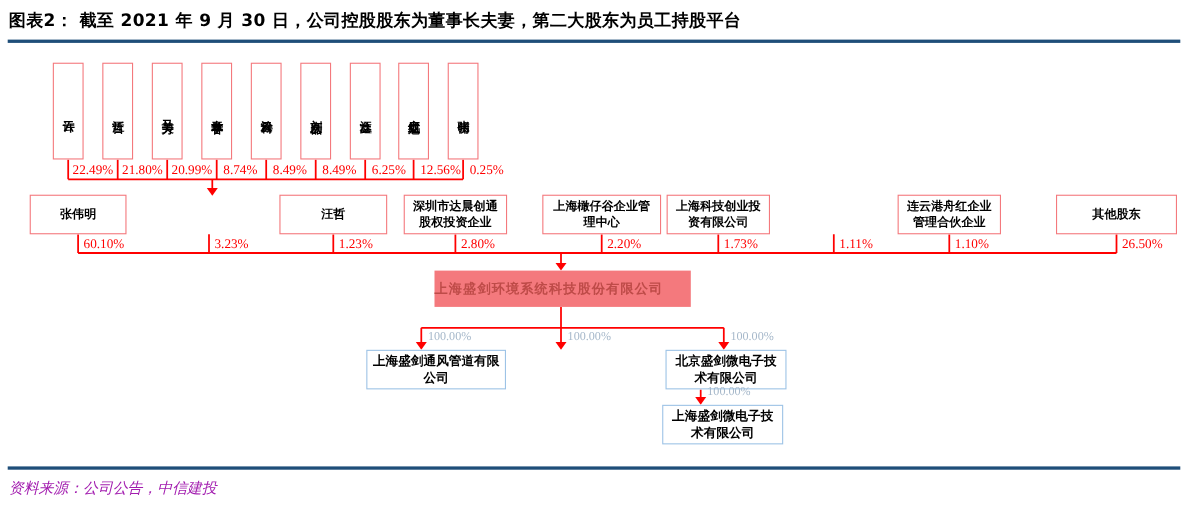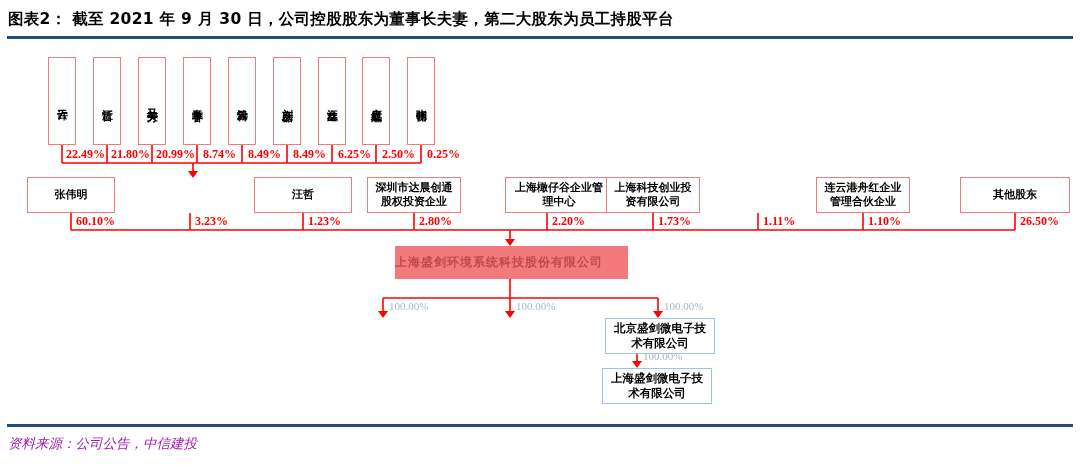--- a/index.html
+++ b/index.html
@@ -48,7 +48,7 @@
   
   .pct{position:absolute;z-index:2;color:var(--pct-red);
     font-family:"Liberation Serif","DejaVu Serif",serif;
-    font-size:12px;font-weight:bold;white-space:nowrap}
+    font-size:12px;font-weight:normal;white-space:nowrap}
   .pct.t1{top:147px}
   .pct.t2{top:214px}
   .pct.sub{color:var(--sub-pct);font-weight:normal;font-size:11px}

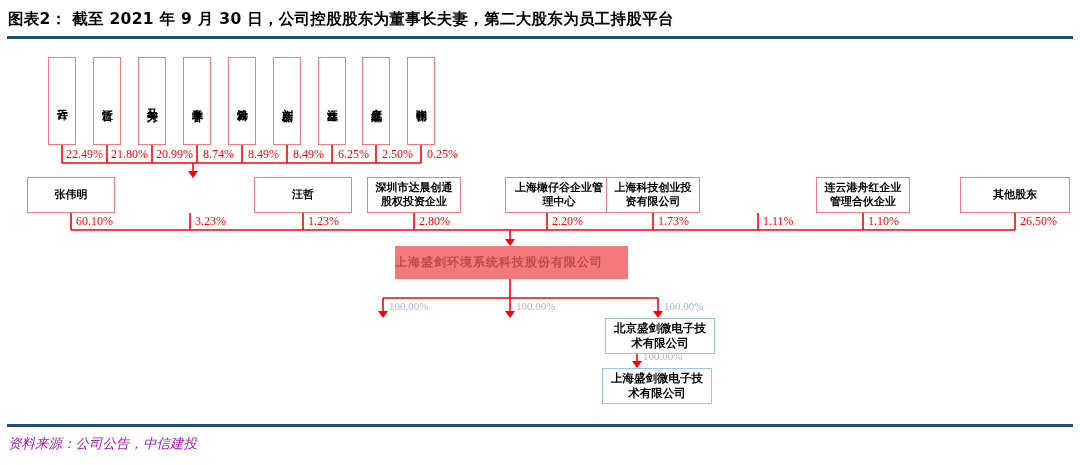--- a/index.html
+++ b/index.html
@@ -145,7 +145,7 @@
   <span class="pct t1" style="left:248px">8.49%</span>
   <span class="pct t1" style="left:293px">8.49%</span>
   <span class="pct t1" style="left:338px">6.25%</span>
-  <span class="pct t1" style="left:382px">2.50%</span>
+  <span class="pct t1" style="left:382px">12.56%</span>
   <span class="pct t1" style="left:427px">0.25%</span>
 
   <div class="t2-box" style="left:27px;width:88px">

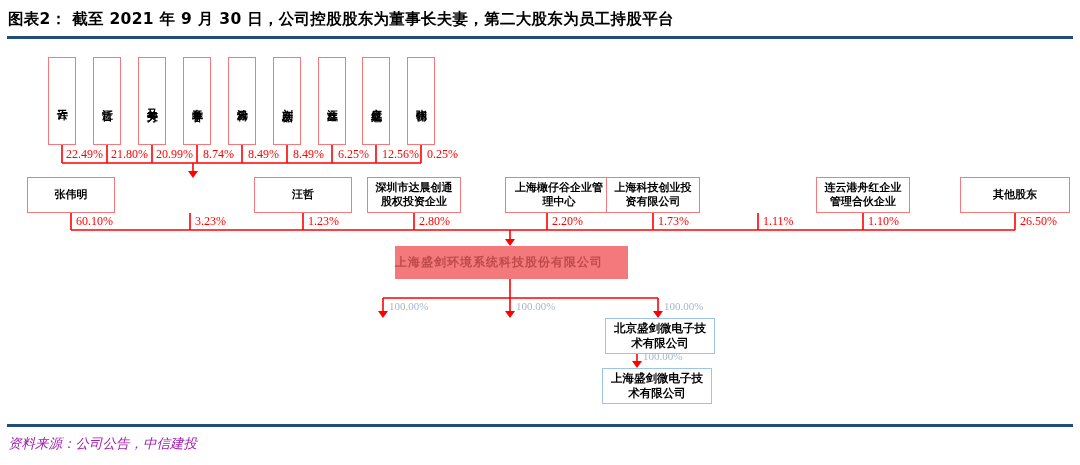--- a/index.html
+++ b/index.html
@@ -157,7 +157,7 @@
   <div class="t2-box" style="left:367px;width:94px">
       <span>深圳市达晨创通股权投资企业</span>
     </div>
-  <div class="t2-box" style="left:505px;width:108px">
+  <div class="t2-box" style="left:493px;width:108px">
       <span>上海橄仔谷企业管理中心</span>
     </div>
   <div class="t2-box" style="left:606px;width:94px">

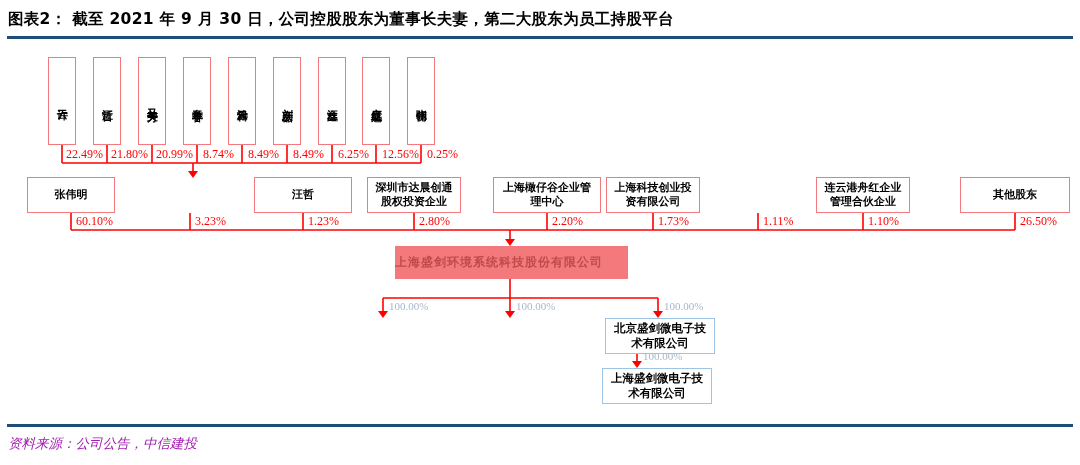--- a/index.html
+++ b/index.html
@@ -188,6 +188,9 @@
   <span class="pct sub" style="left:516px;top:300px">100.00%</span>
   <span class="pct sub" style="left:664px;top:300px">100.00%</span>
 
+  <div class="sub-box" style="left:333px;top:318px;width:127px">
+      <span>上海盛剑通风管道有限公司</span>
+    </div>
   <div class="sub-box" style="left:605px;top:318px;width:110px">
       <span>北京盛剑微电子技术有限公司</span>
     </div>

